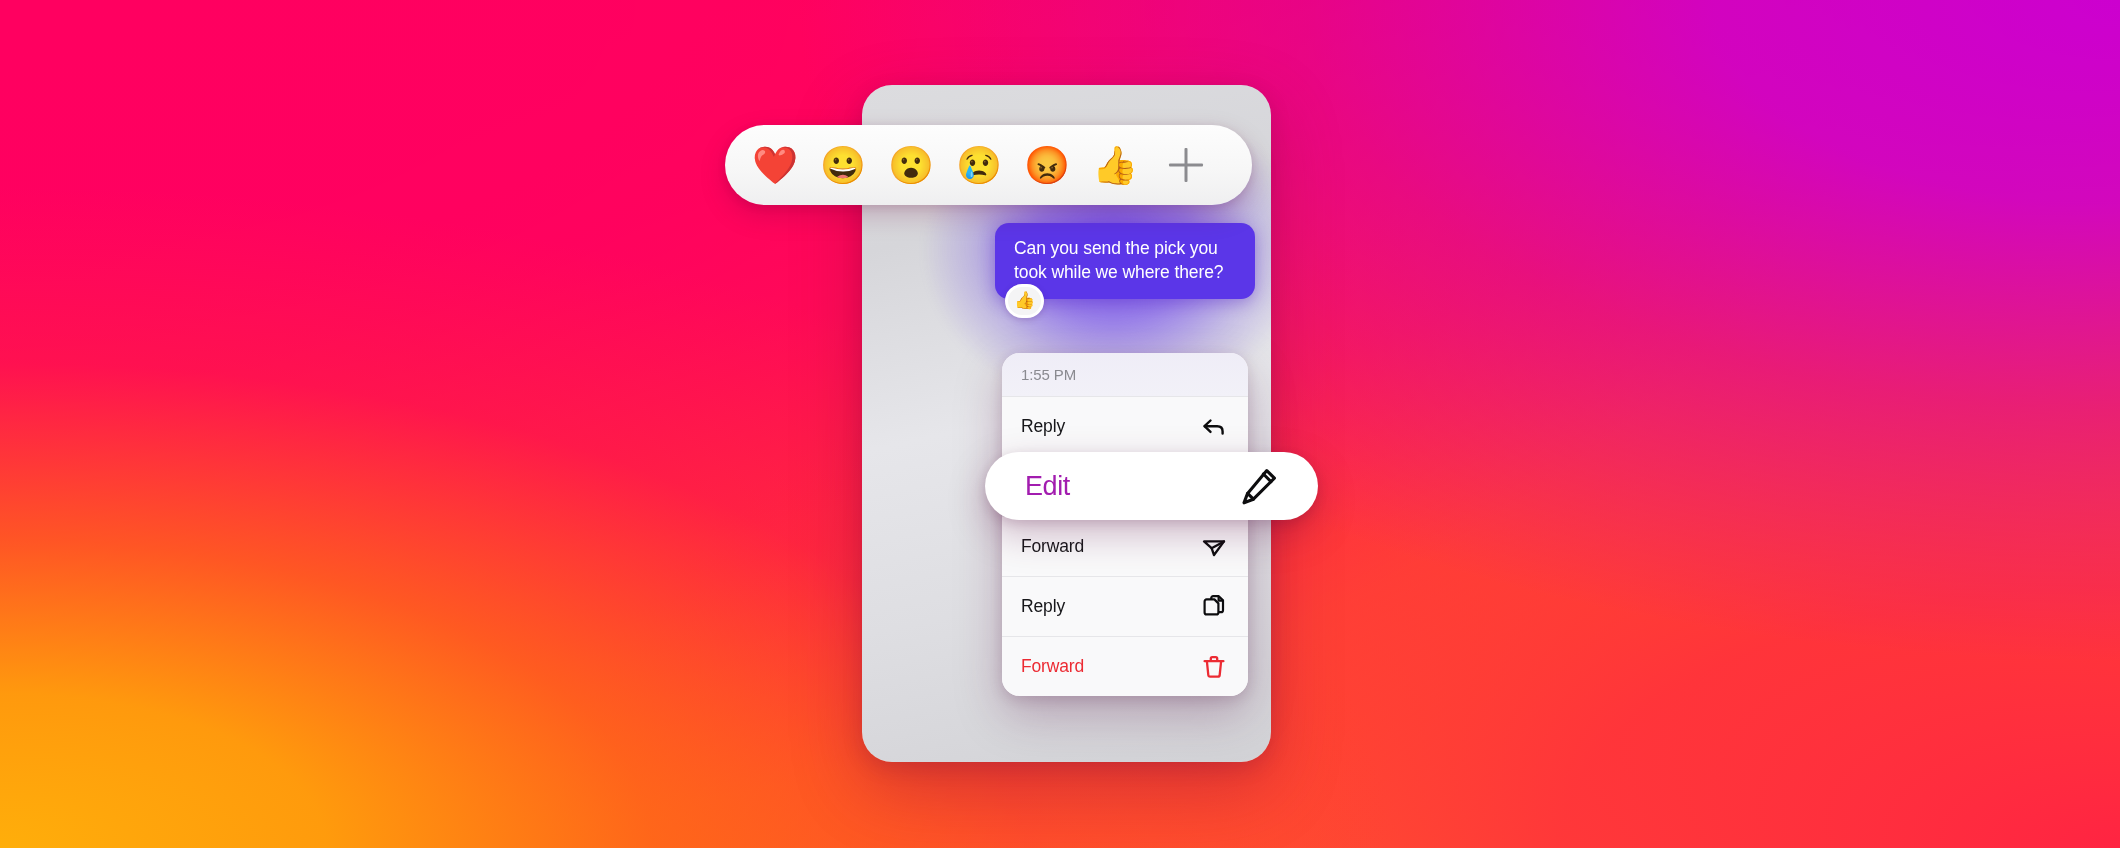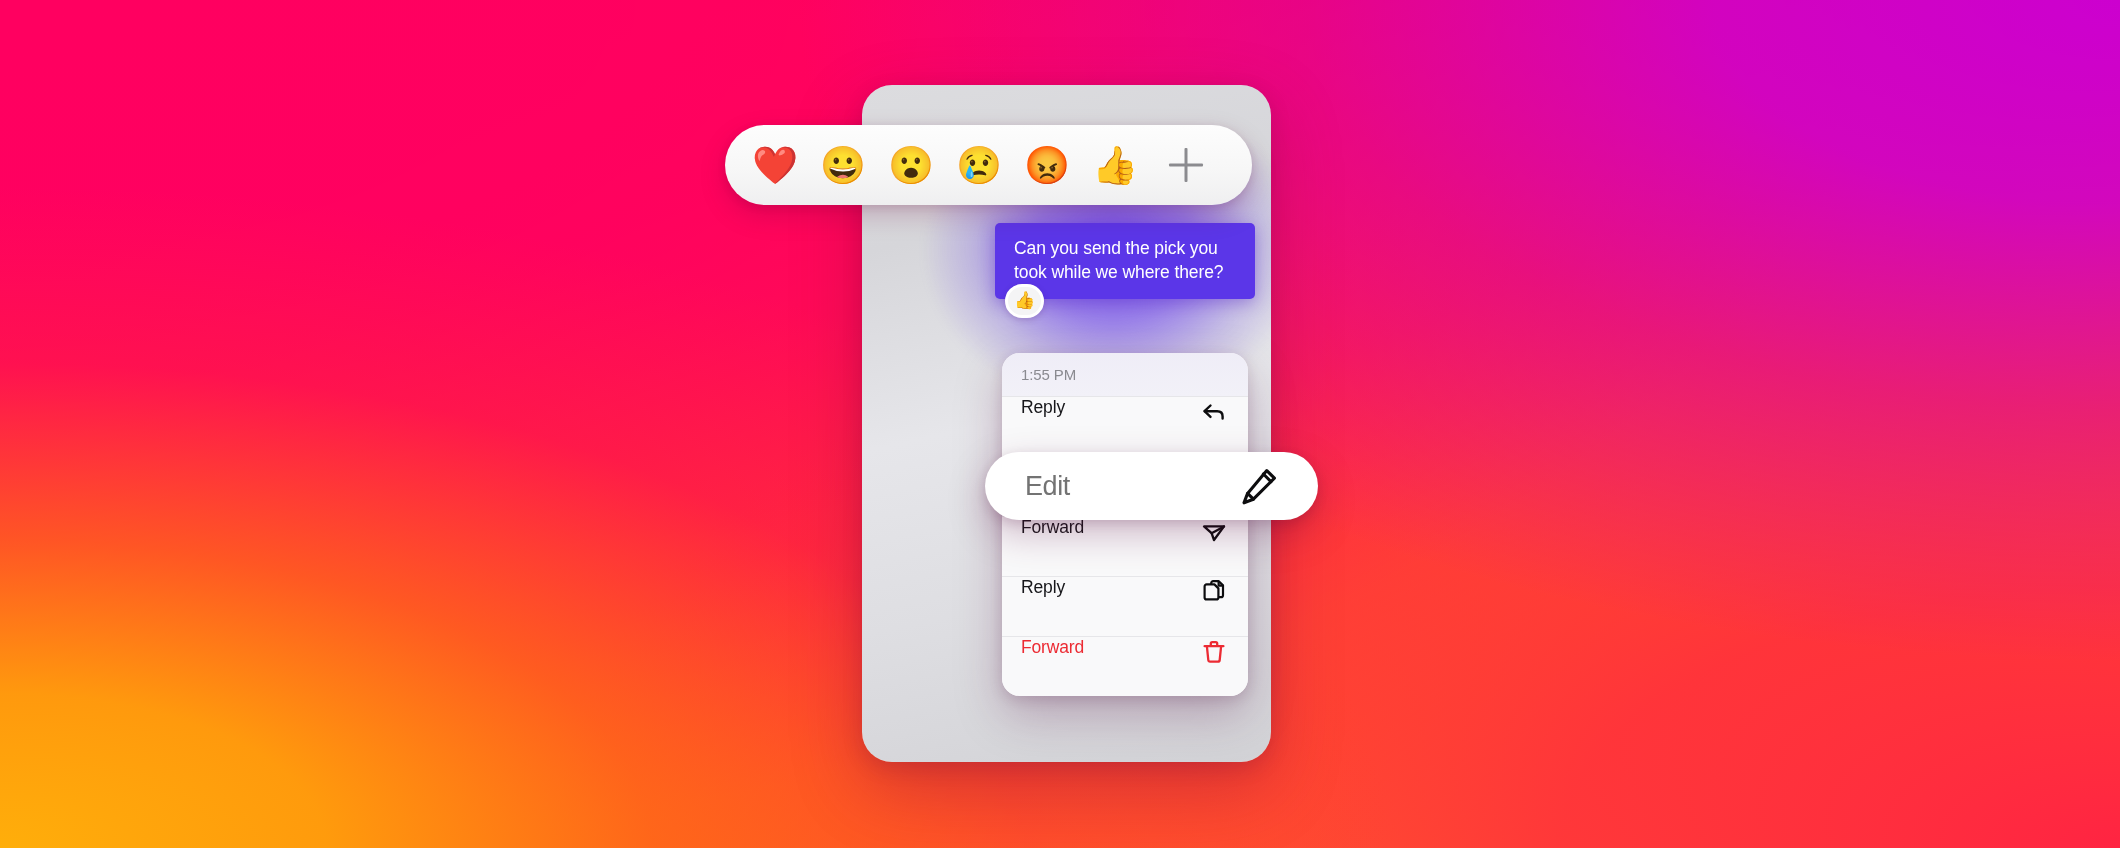--- a/index.html
+++ b/index.html
@@ -119,7 +119,7 @@
     max-width:260px;
     background:#5b36e8;
     color:#ffffff;
-    border-radius:5px;
+    border-radius:14px;
     padding:14px 19px 15px 19px;
     font-size:17.5px;
     line-height:1.35;

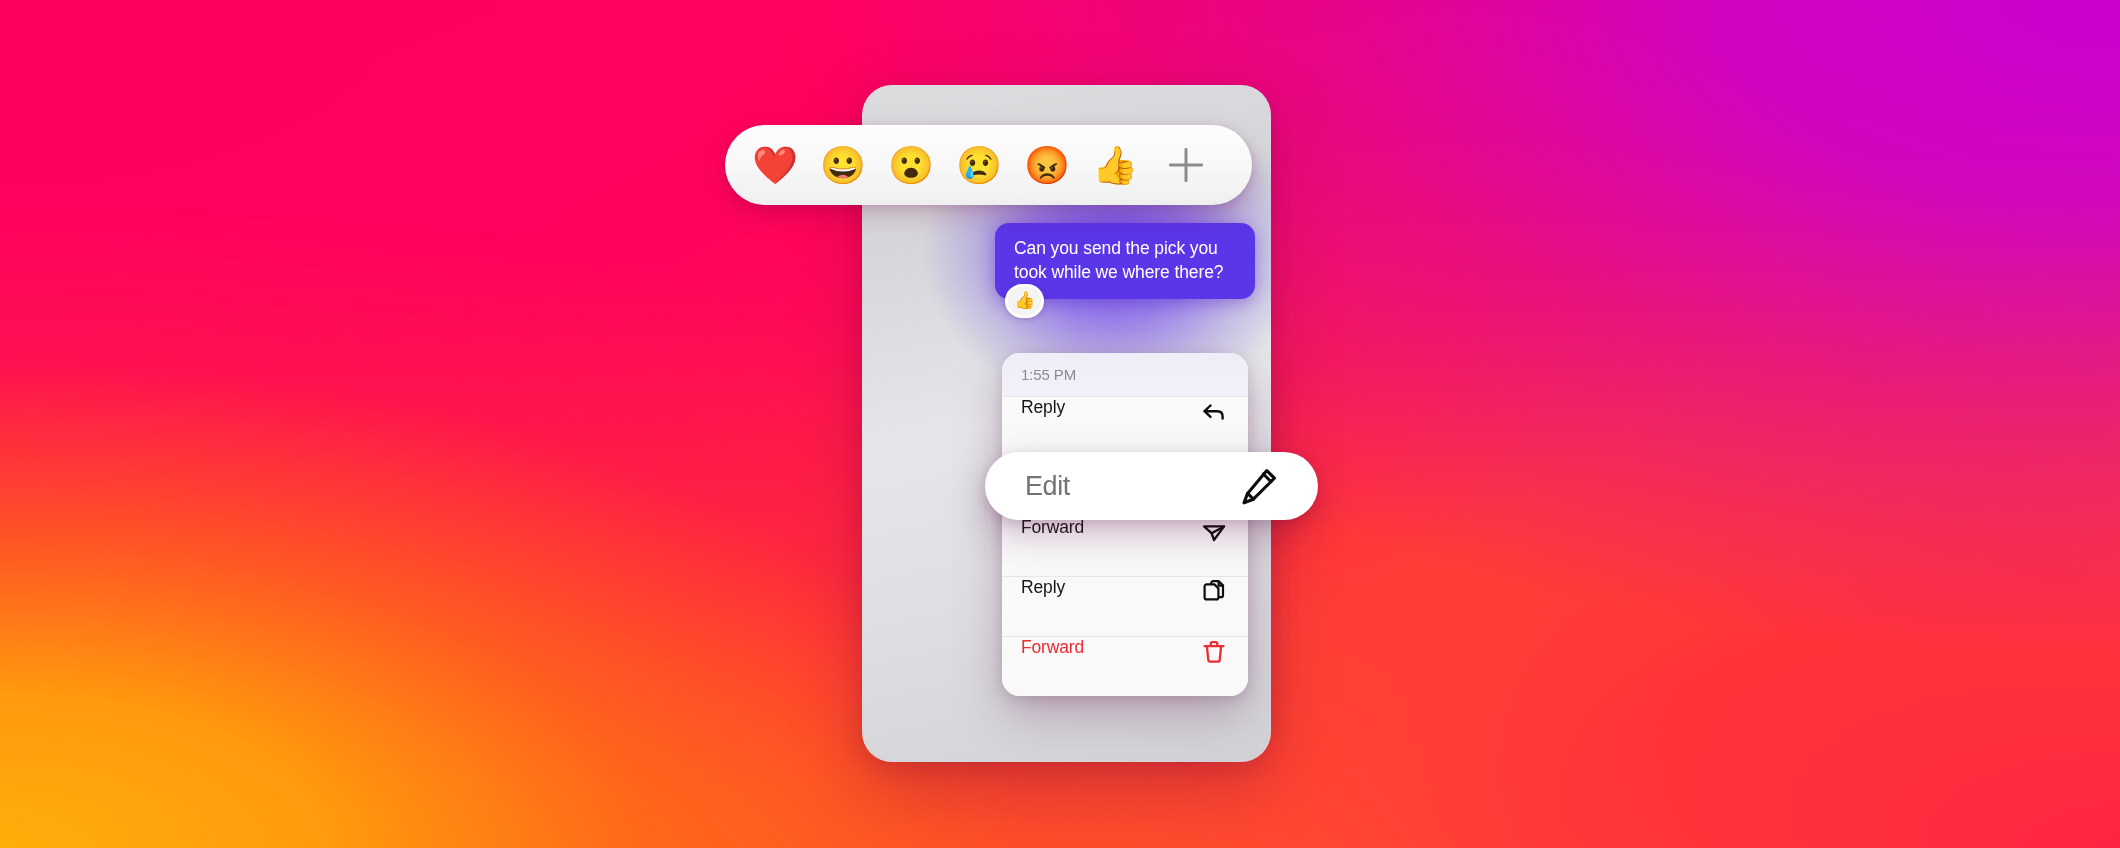--- a/index.html
+++ b/index.html
@@ -169,6 +169,7 @@
   .menu-row {
     height:60px;
     display:flex;
+    align-items:center;
     justify-content:space-between;
     padding:0 19px;
     font-size:17.5px;

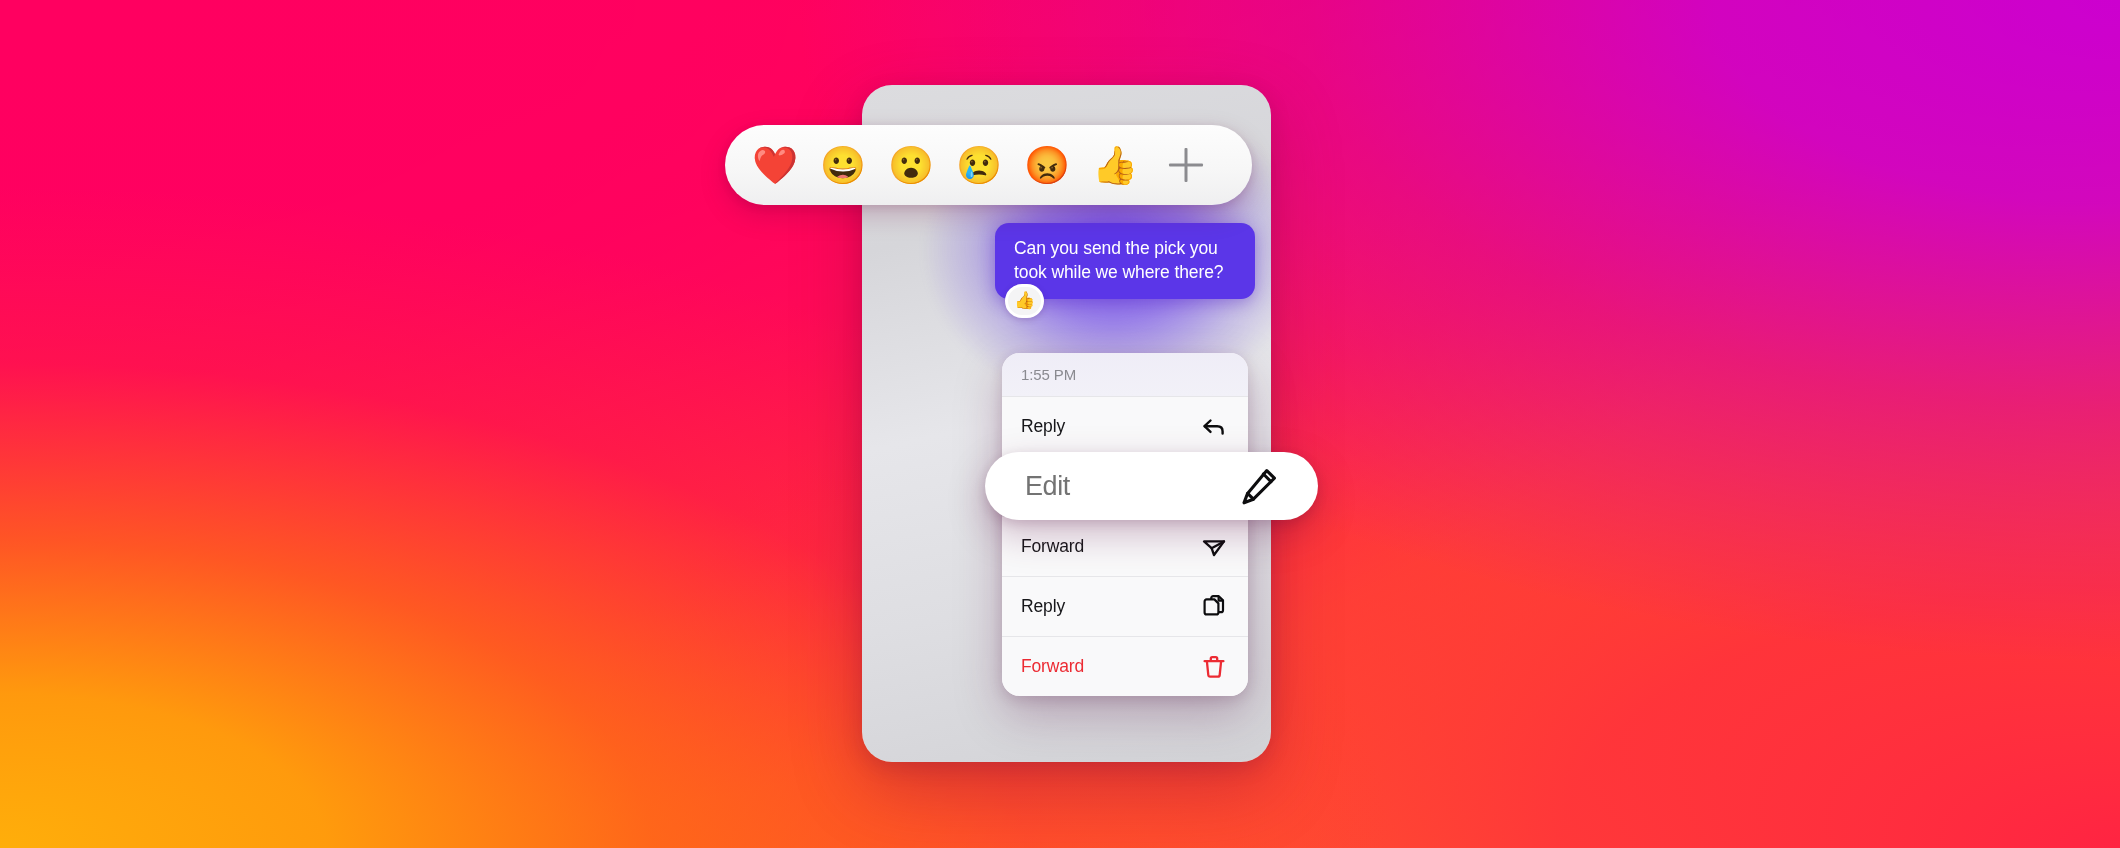--- a/index.html
+++ b/index.html
@@ -203,7 +203,7 @@
   }
   #edit-pill-label {
     font-size:27px;
-    color:#737373;
+    color:#a21caf;
     letter-spacing:-0.4px;
   }
   #edit-pill-icon { width:46px; height:46px; display:flex; align-items:center; justify-content:center; }

